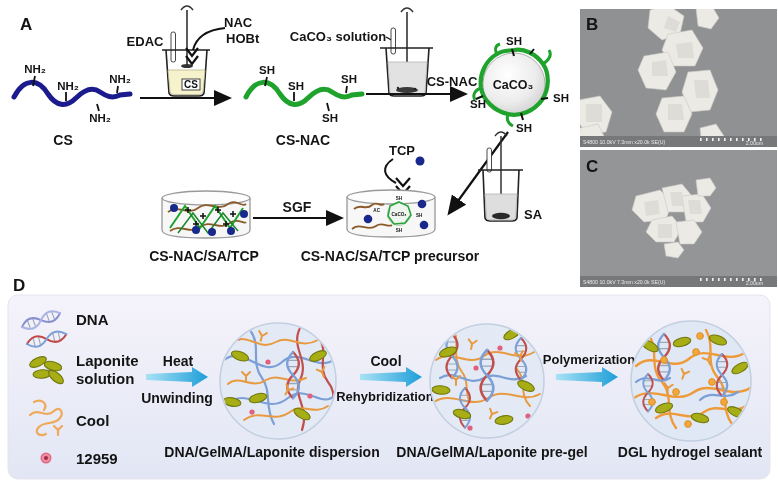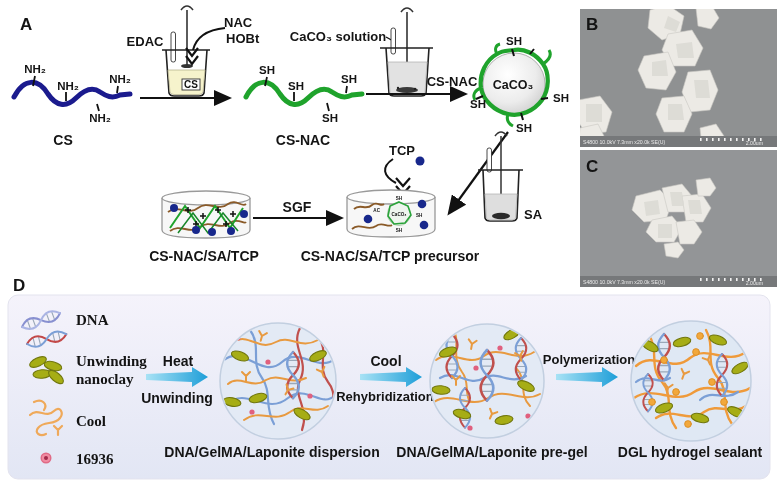--- a/index.html
+++ b/index.html
@@ -13,7 +13,7 @@
   text.s17{font-size:17px}
   text.tiny{font-size:4.6px}
   text.sem{font-size:5.2px;font-weight:normal;fill:#e9e9e9}
-  .legend-label{font-family:Liberation Serif, serif;font-weight:bold;
+  .legend-label{font-family:Liberation Sans, sans-serif;font-weight:bold;
     font-size:15px;color:#141414;line-height:1.2;}
 </style>
 </head>

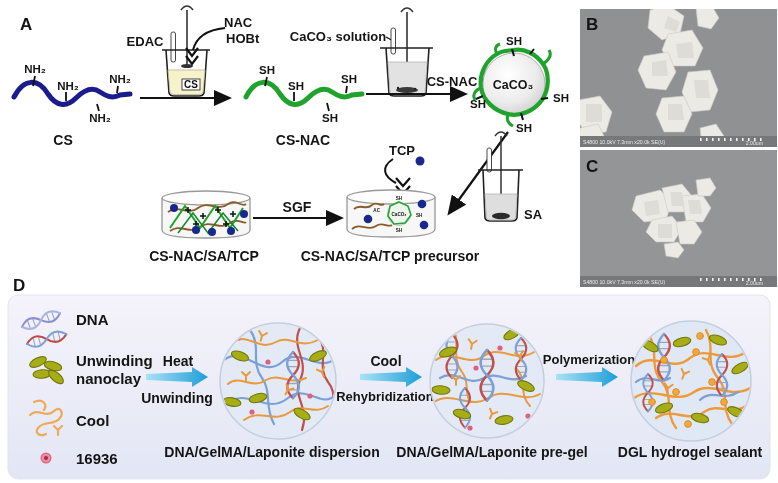--- a/index.html
+++ b/index.html
@@ -314,7 +314,7 @@
         <use href="#clay" transform="translate(56,377) rotate(40)"></use>
       </g>
       <foreignObject x="76" y="352" width="92" height="42">
-        <div xmlns="http://www.w3.org/1999/xhtml" class="legend-label">Unwinding nanoclay</div>
+        <div xmlns="http://www.w3.org/1999/xhtml" class="legend-label">Laponite solution</div>
       </foreignObject>
 
       <g stroke="#efa95a" stroke-width="2.2" fill="none" stroke-linecap="round">

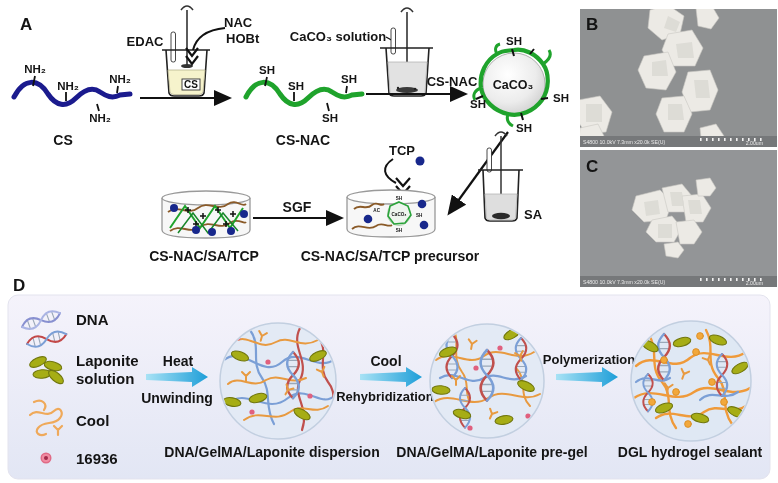--- a/index.html
+++ b/index.html
@@ -331,7 +331,7 @@
         <circle cx="46" cy="458" r="2" fill="#a22a4a"></circle>
       </g>
       <foreignObject x="76" y="450" width="100" height="22">
-        <div xmlns="http://www.w3.org/1999/xhtml" class="legend-label">16936</div>
+        <div xmlns="http://www.w3.org/1999/xhtml" class="legend-label">12959</div>
       </foreignObject>
     </g>
 

